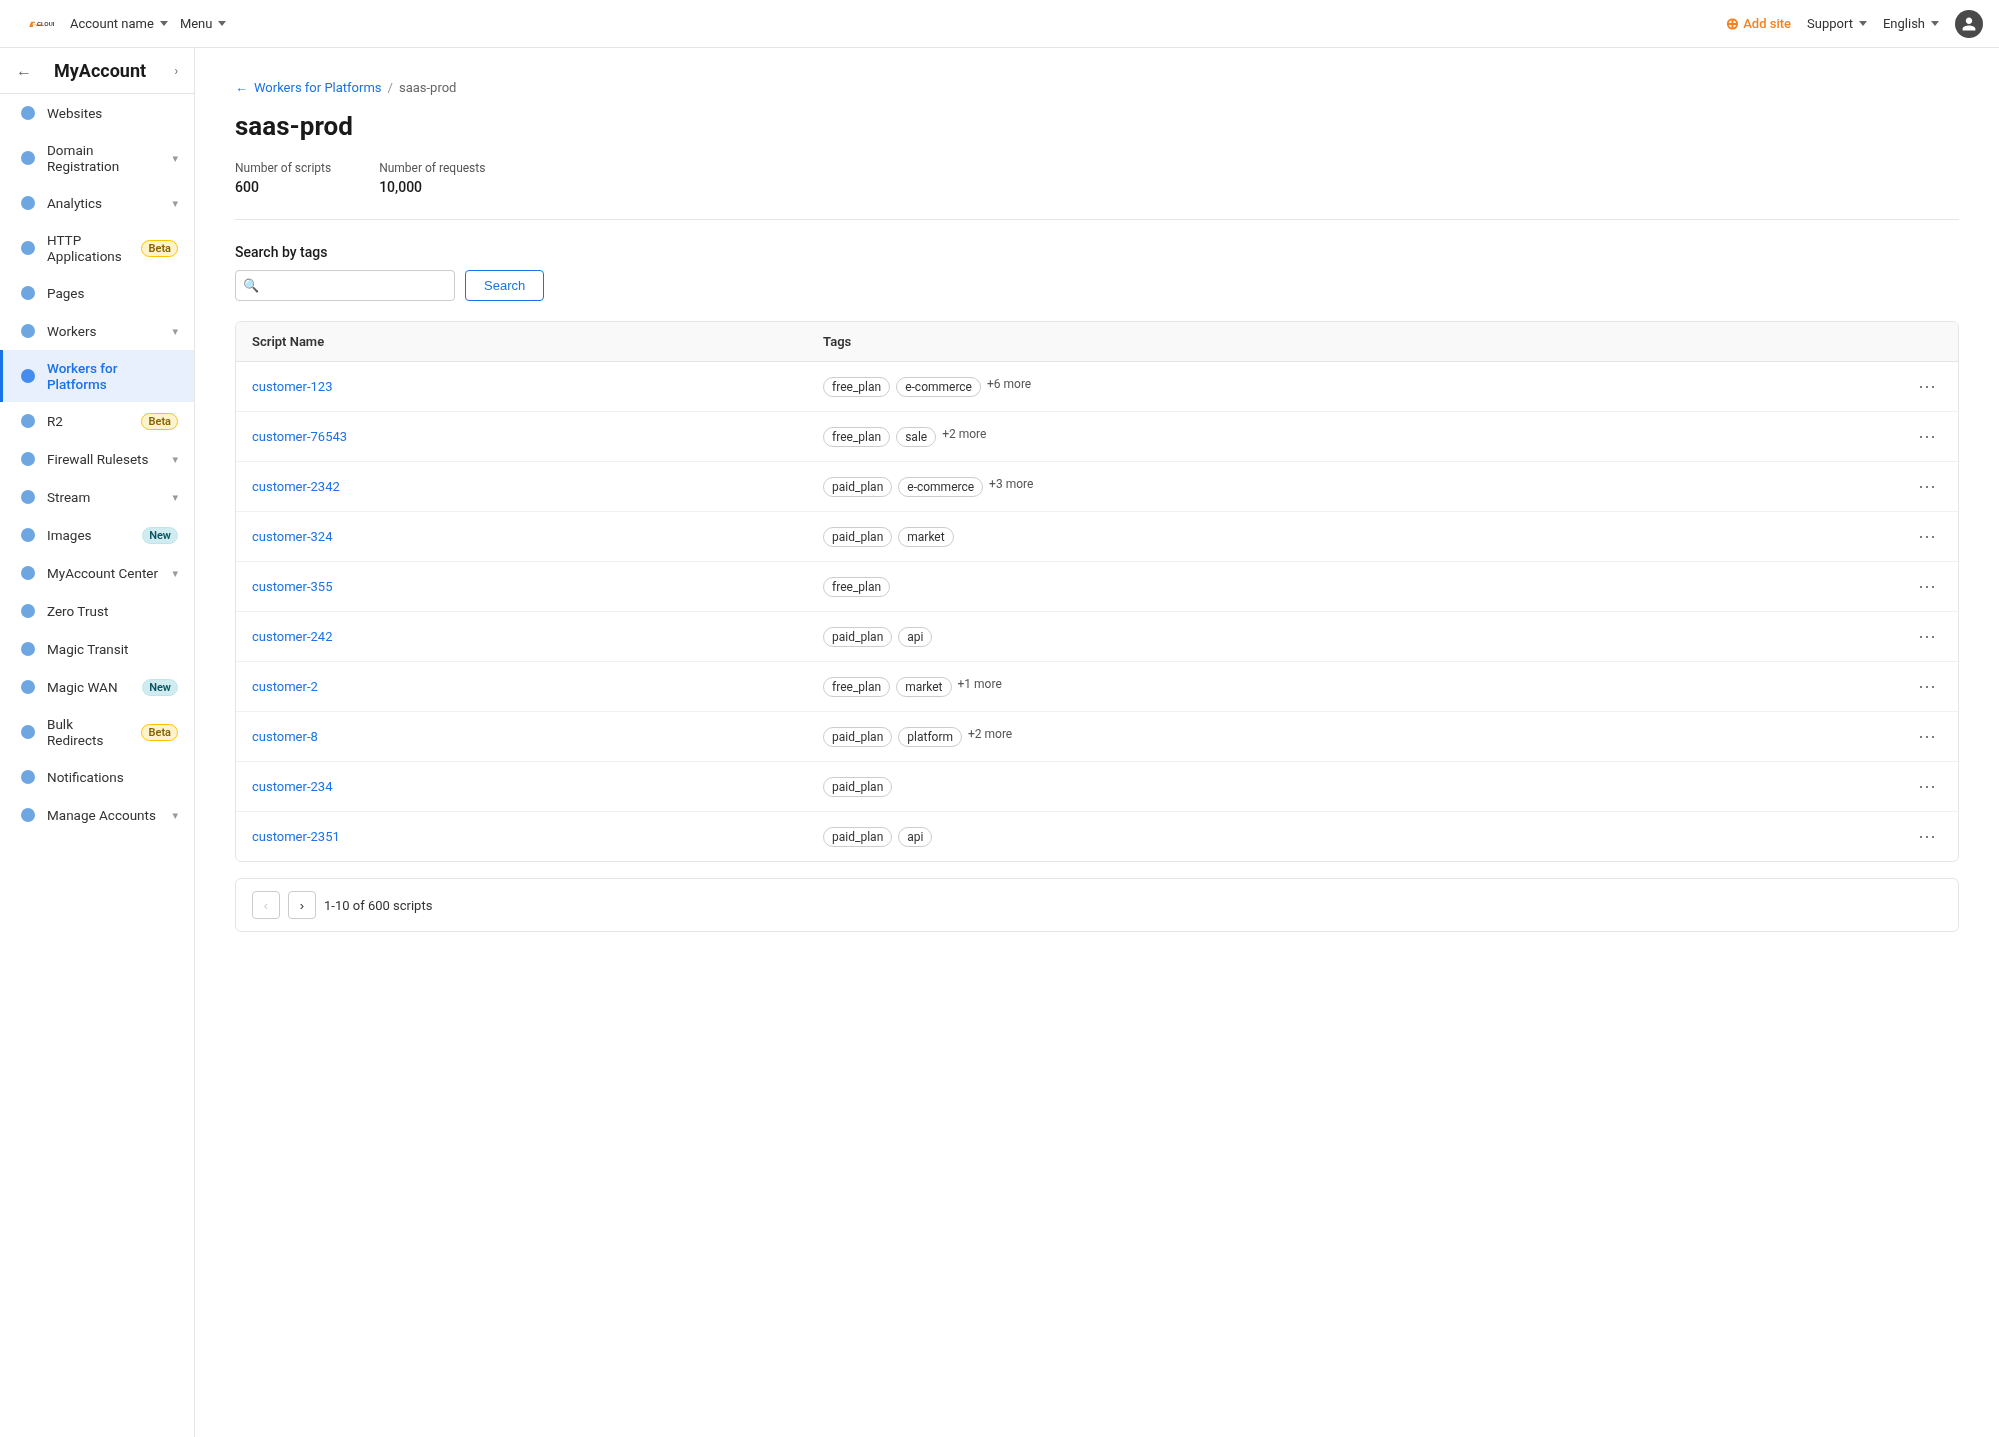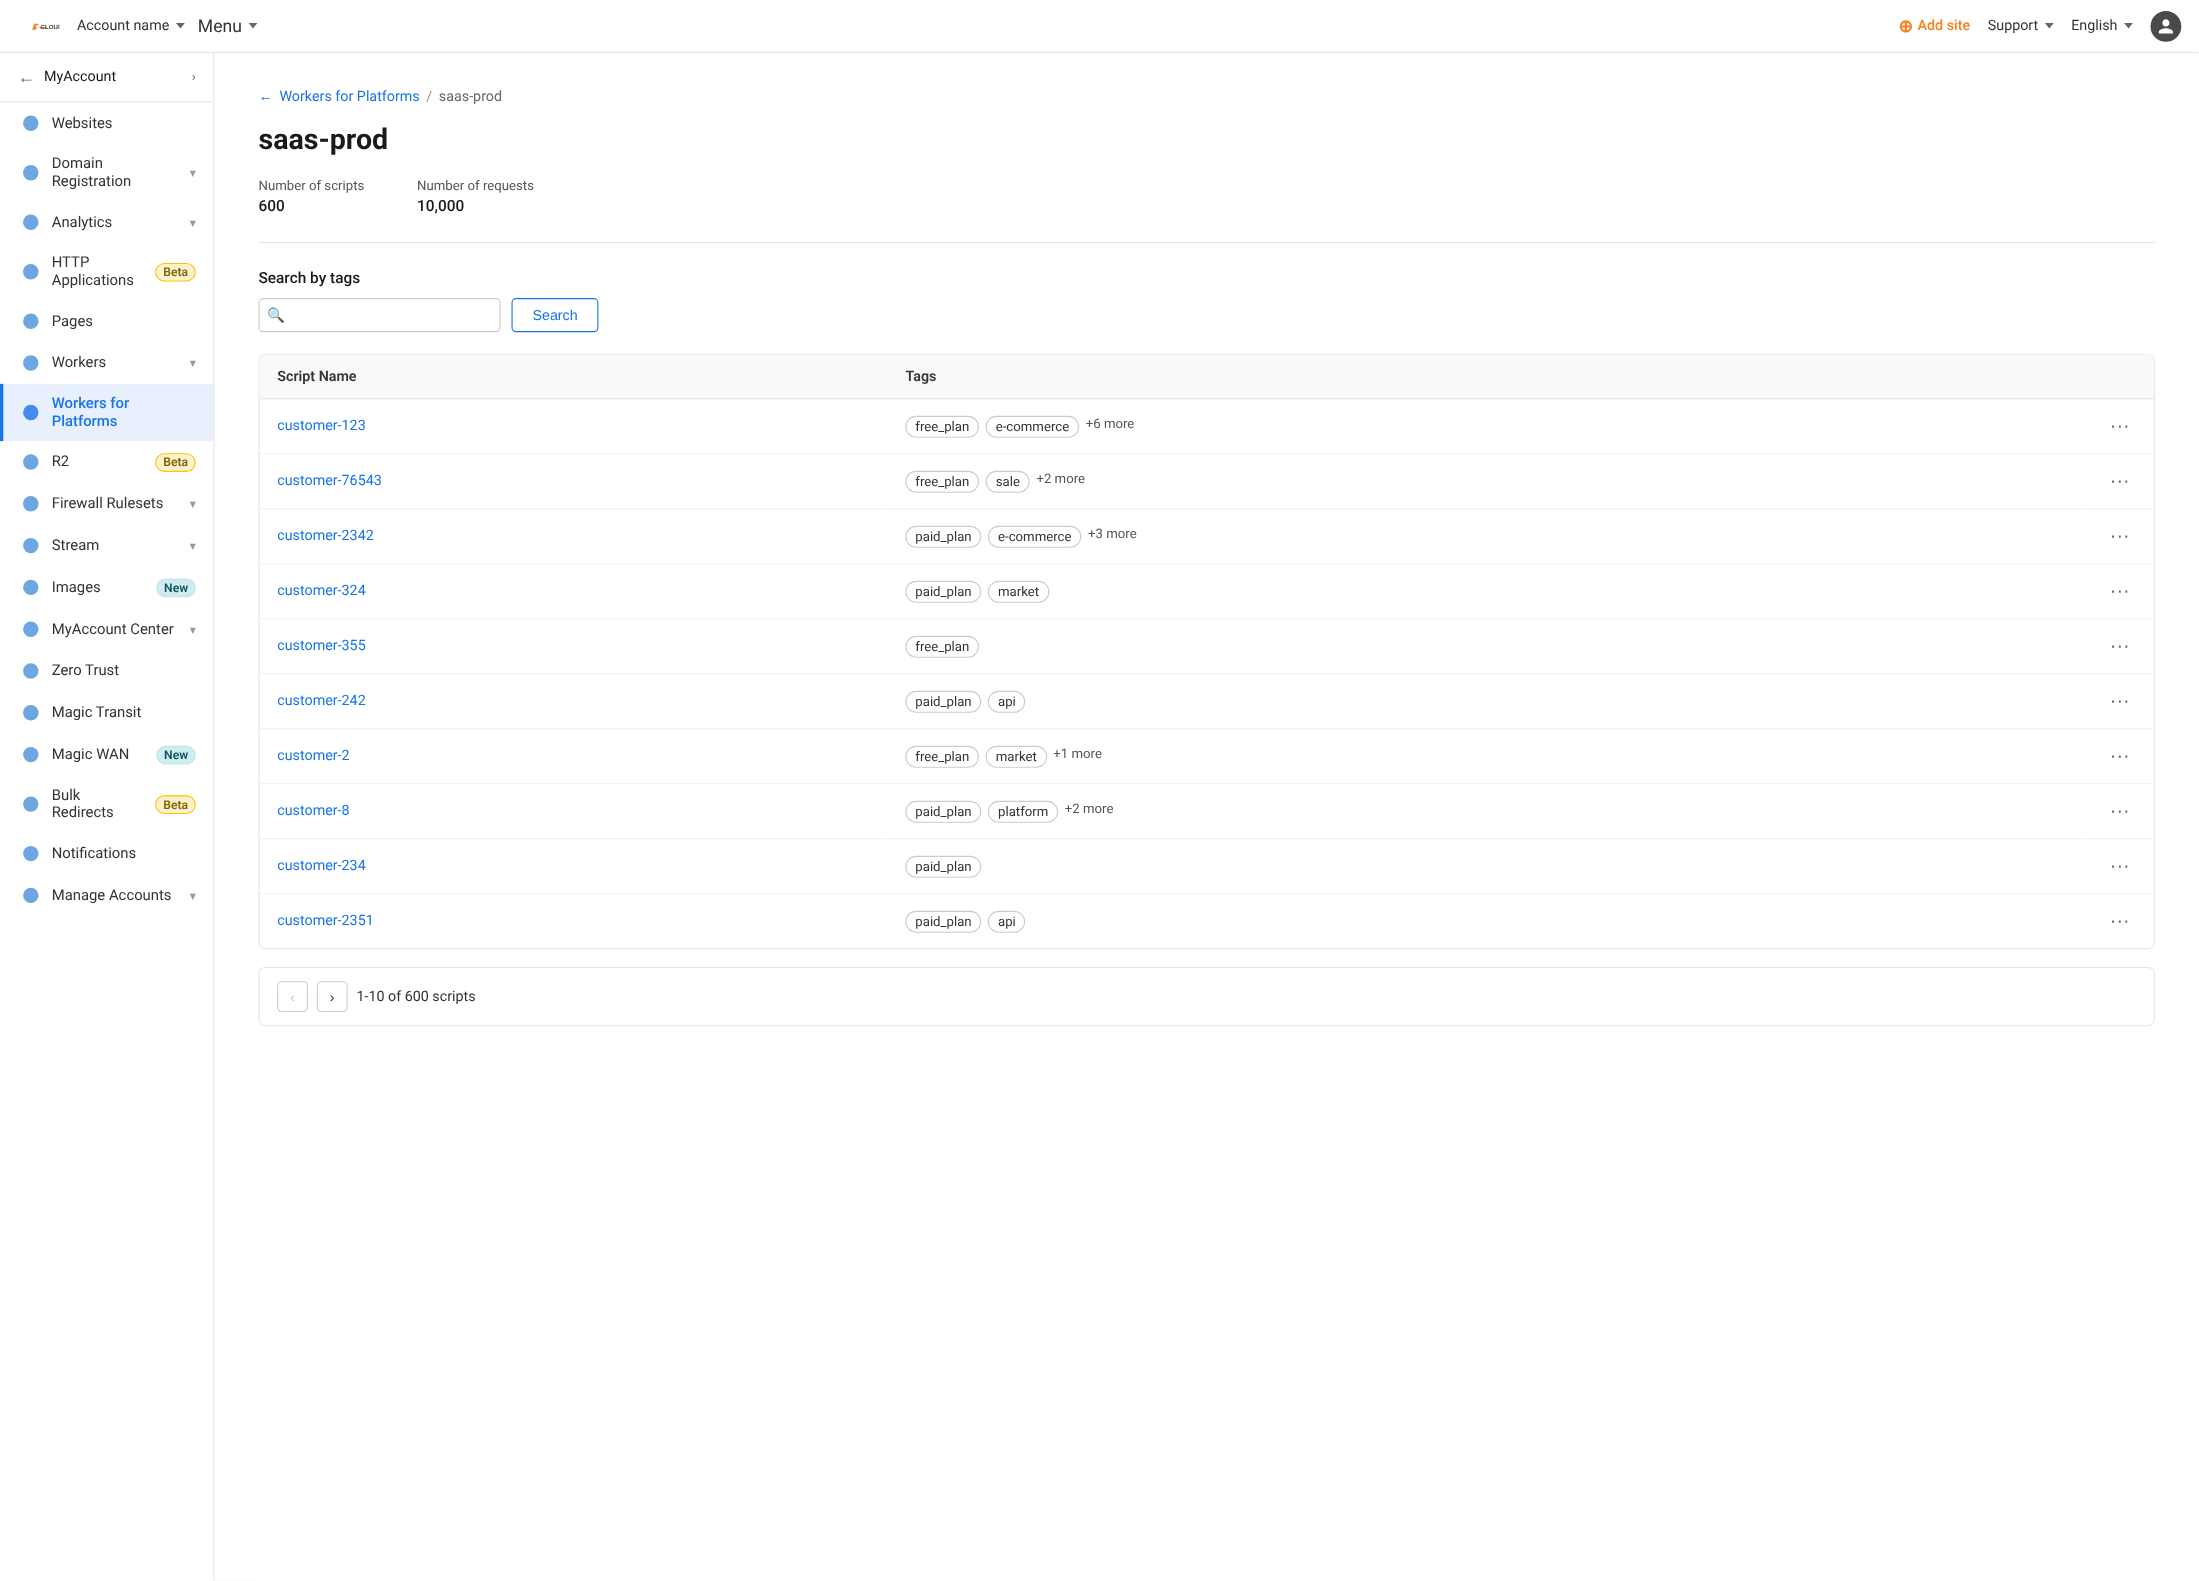--- a/index.html
+++ b/index.html
@@ -14,7 +14,7 @@
     .topnav-logo { display: flex; align-items: center; margin-right: 16px; }
     .topnav-logo svg { width: 38px; height: 38px; }
     .topnav-account { display: flex; align-items: center; gap: 4px; font-size: 13px; color: #333; cursor: pointer; margin-right: 12px; }
-    .topnav-menu { display: flex; align-items: center; gap: 4px; font-size: 16px; color: #333; cursor: pointer; }
+    .topnav-menu { display: flex; align-items: center; gap: 4px; font-size: 13px; color: #333; cursor: pointer; }
     .topnav-right { margin-left: auto; display: flex; align-items: center; gap: 16px; }
     .topnav-addsite { display: flex; align-items: center; gap: 4px; font-size: 13px; color: #f6821f; cursor: pointer; font-weight: 500; }
     .topnav-support { display: flex; align-items: center; gap: 4px; font-size: 13px; color: #333; cursor: pointer; }

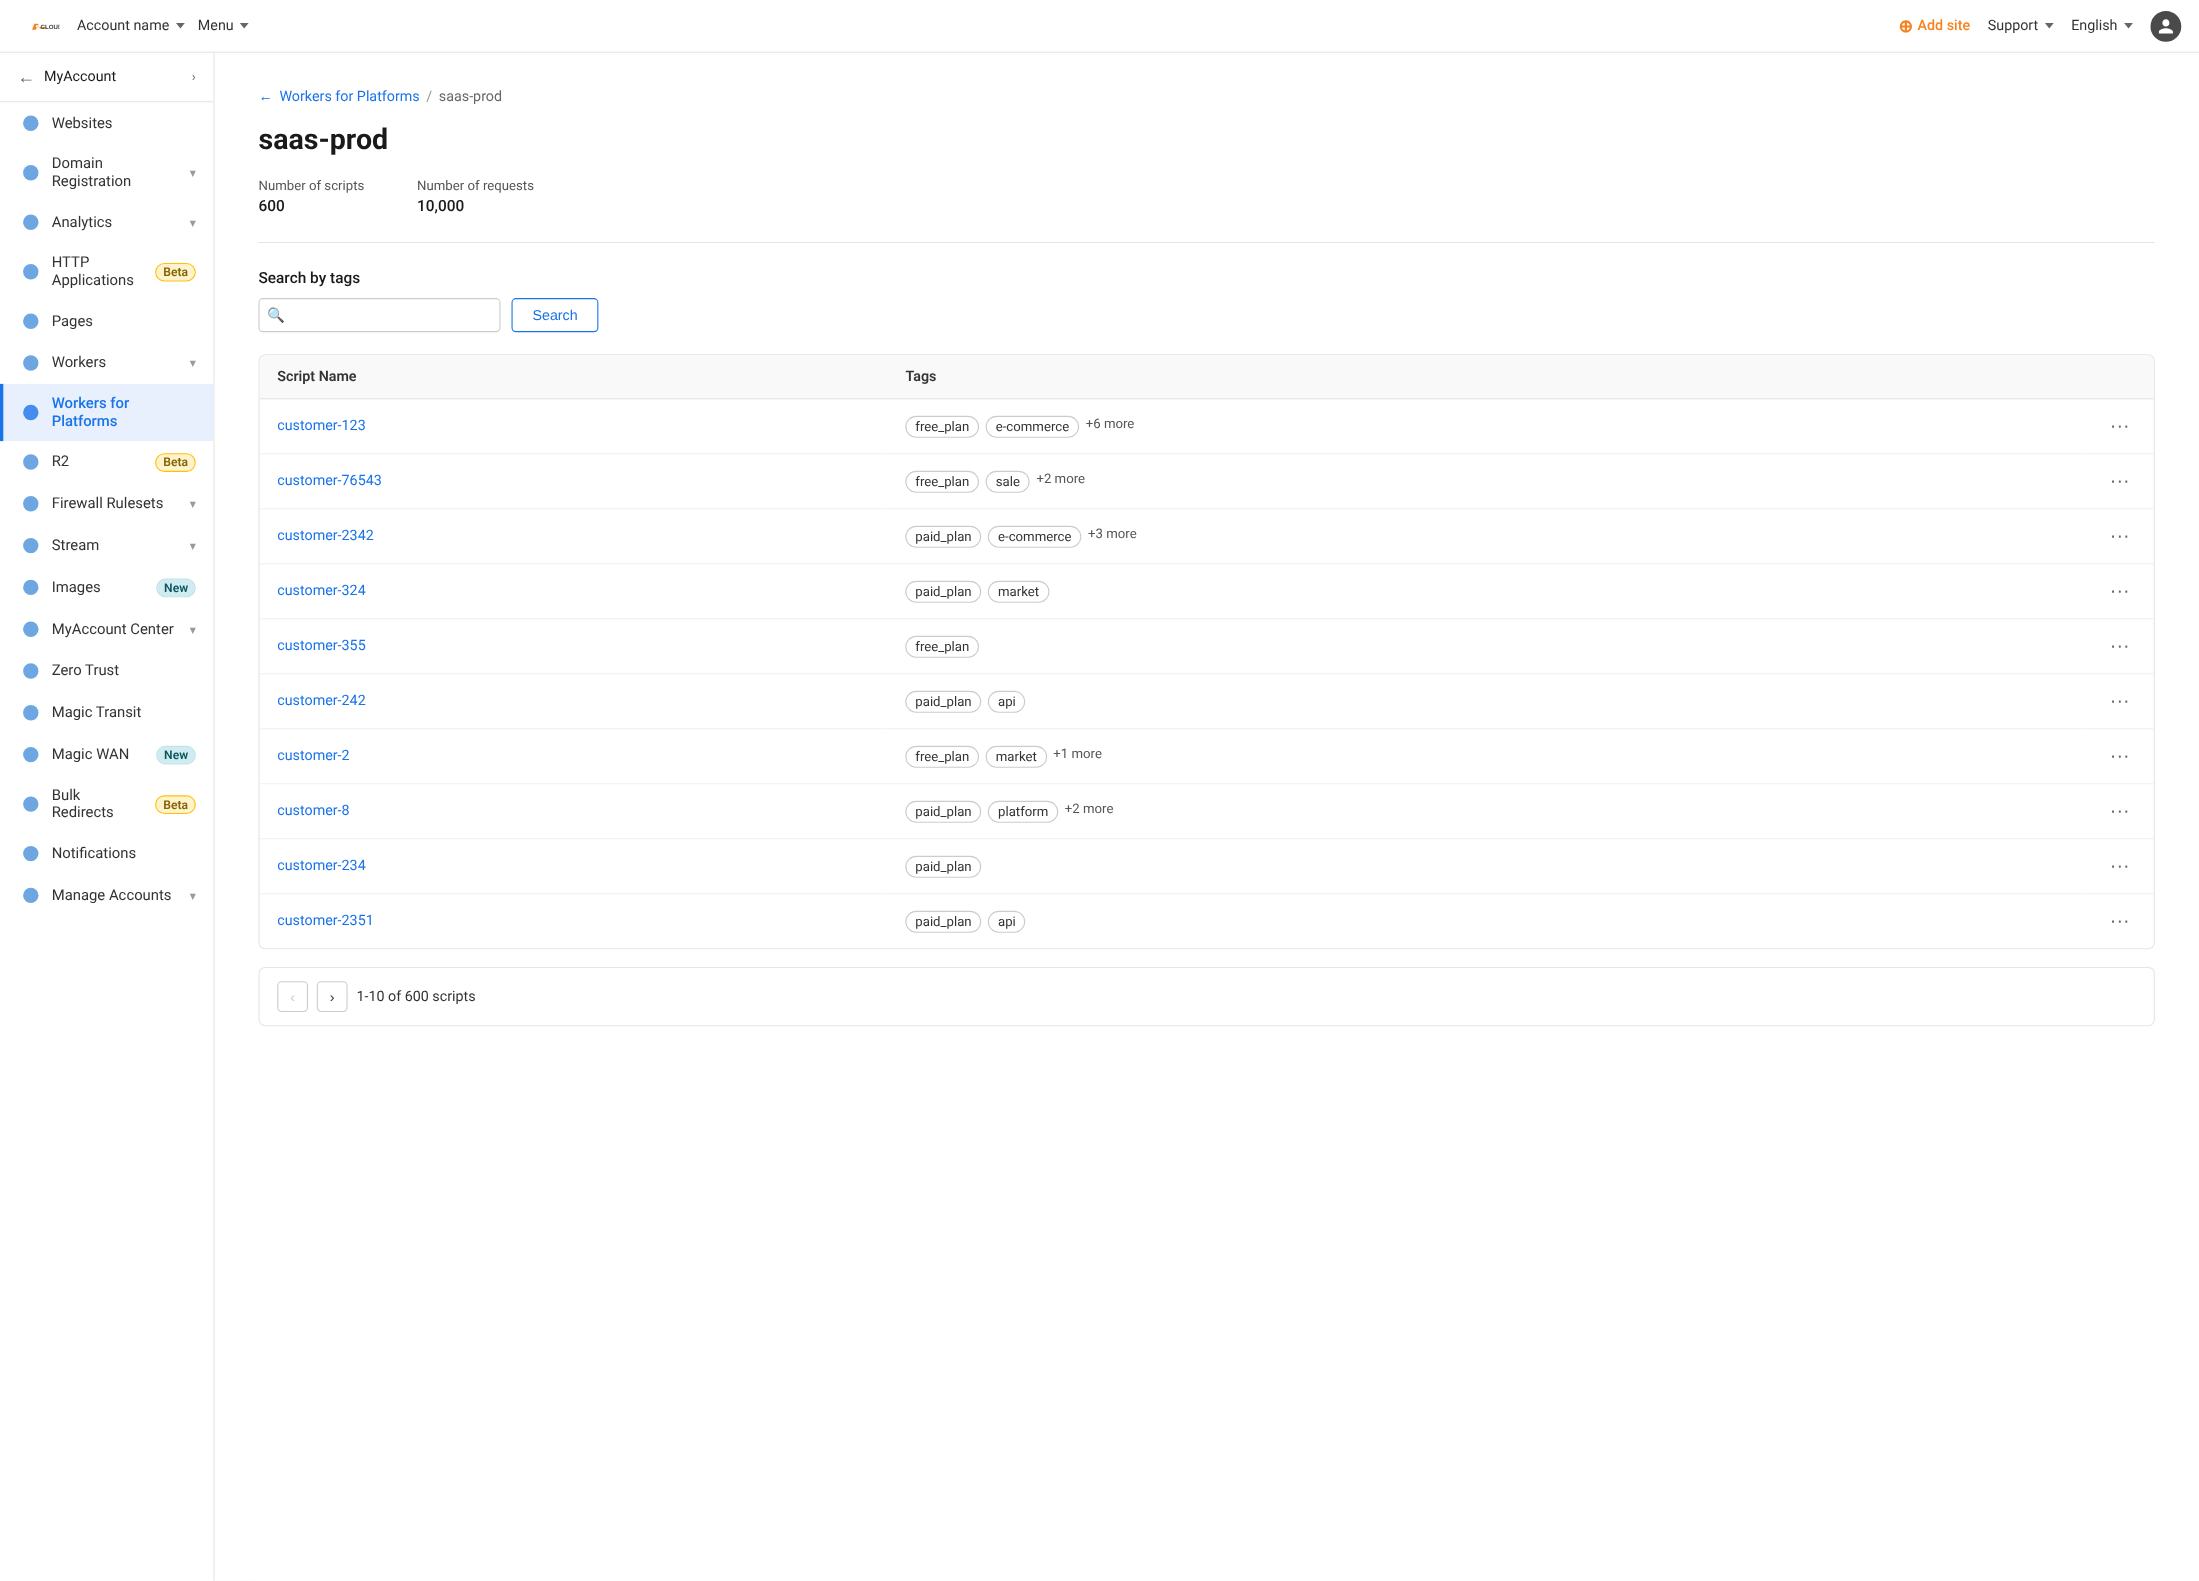--- a/index.html
+++ b/index.html
@@ -37,7 +37,7 @@
     }
     .sidebar-header-left { display: flex; align-items: center; gap: 8px; }
     .sidebar-back { color: #666; font-size: 16px; }
-    .sidebar-title { font-weight: 400; font-size: 13px; }
+    .sidebar-title { font-weight: 700; font-size: 18px; margin-left: 14px; }
     .sidebar-chevron-right { color: #666; font-size: 12px; }
 
     .sidebar-item {

